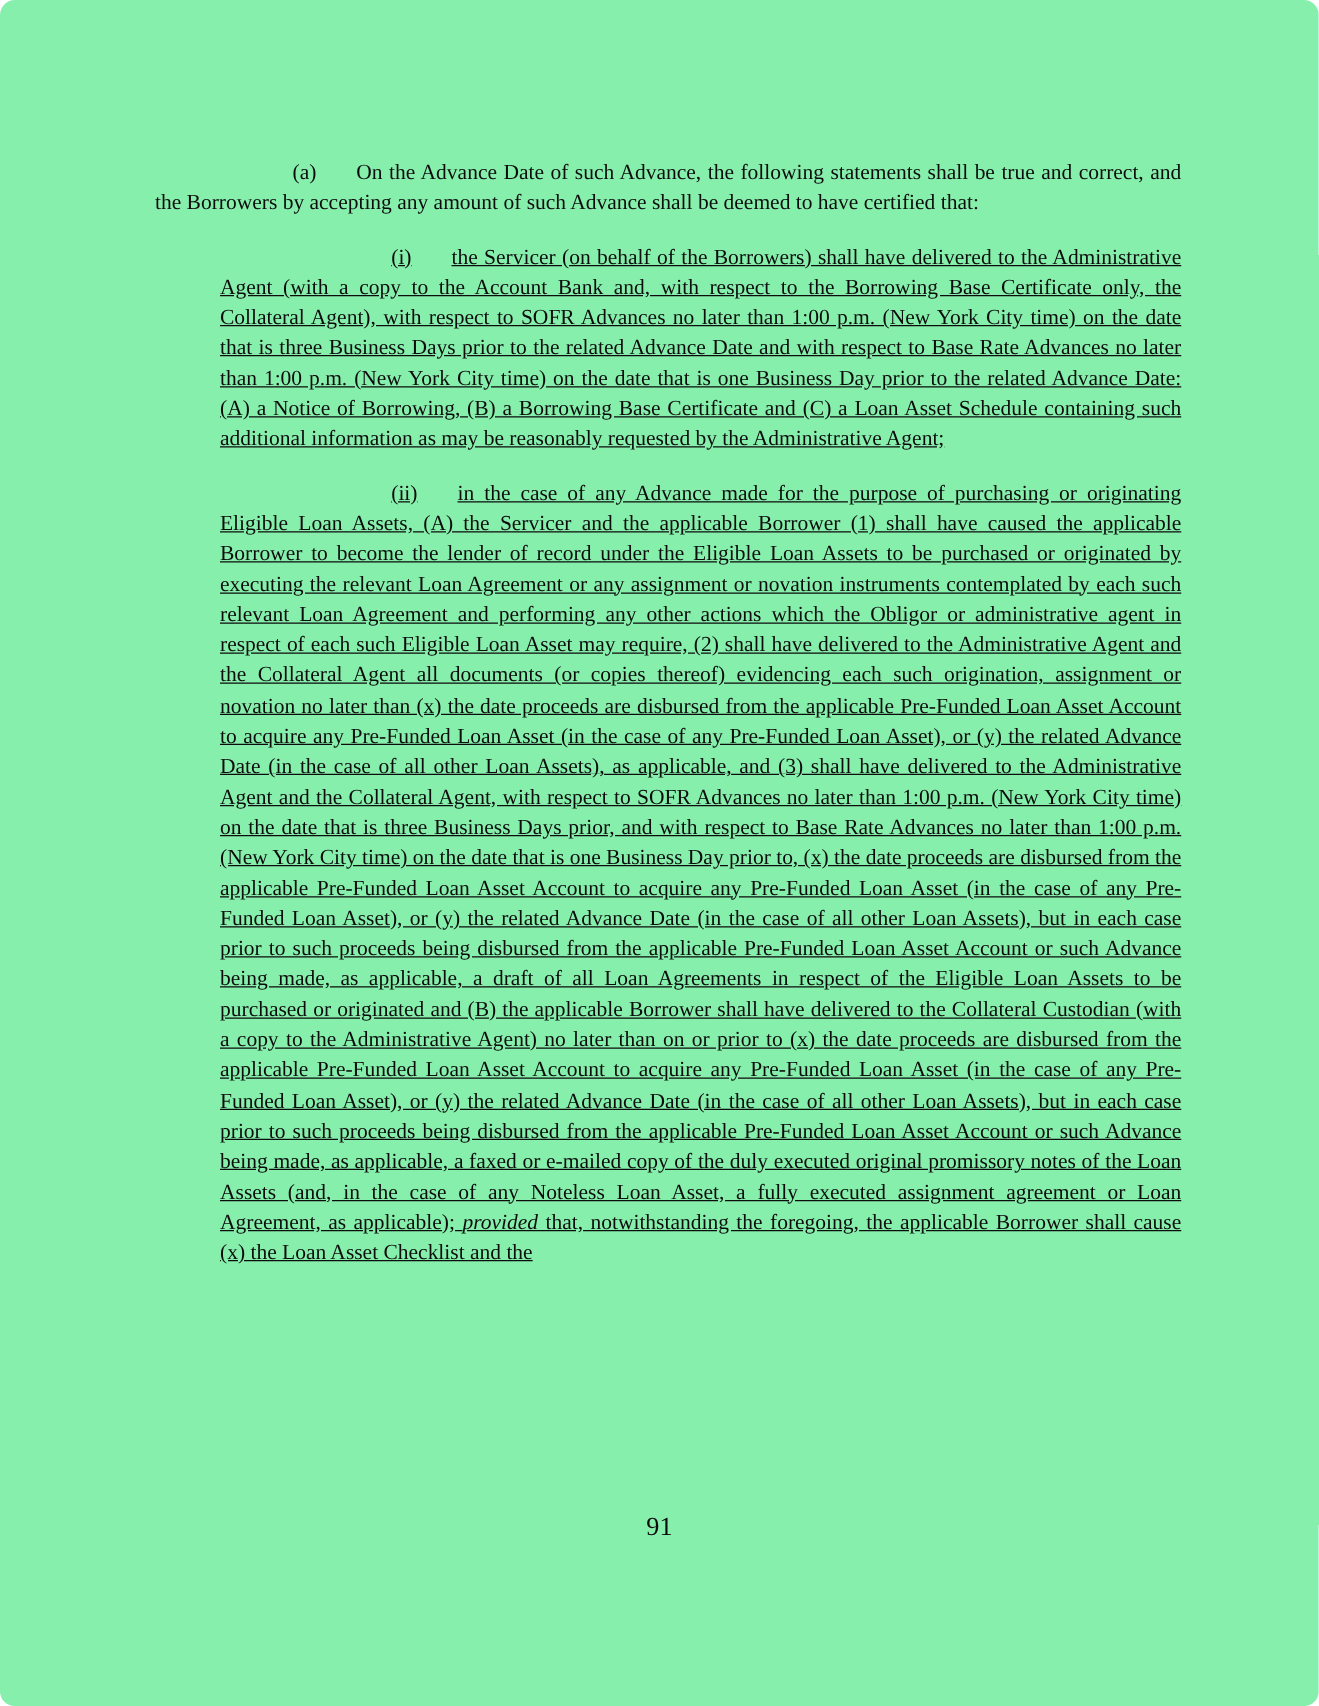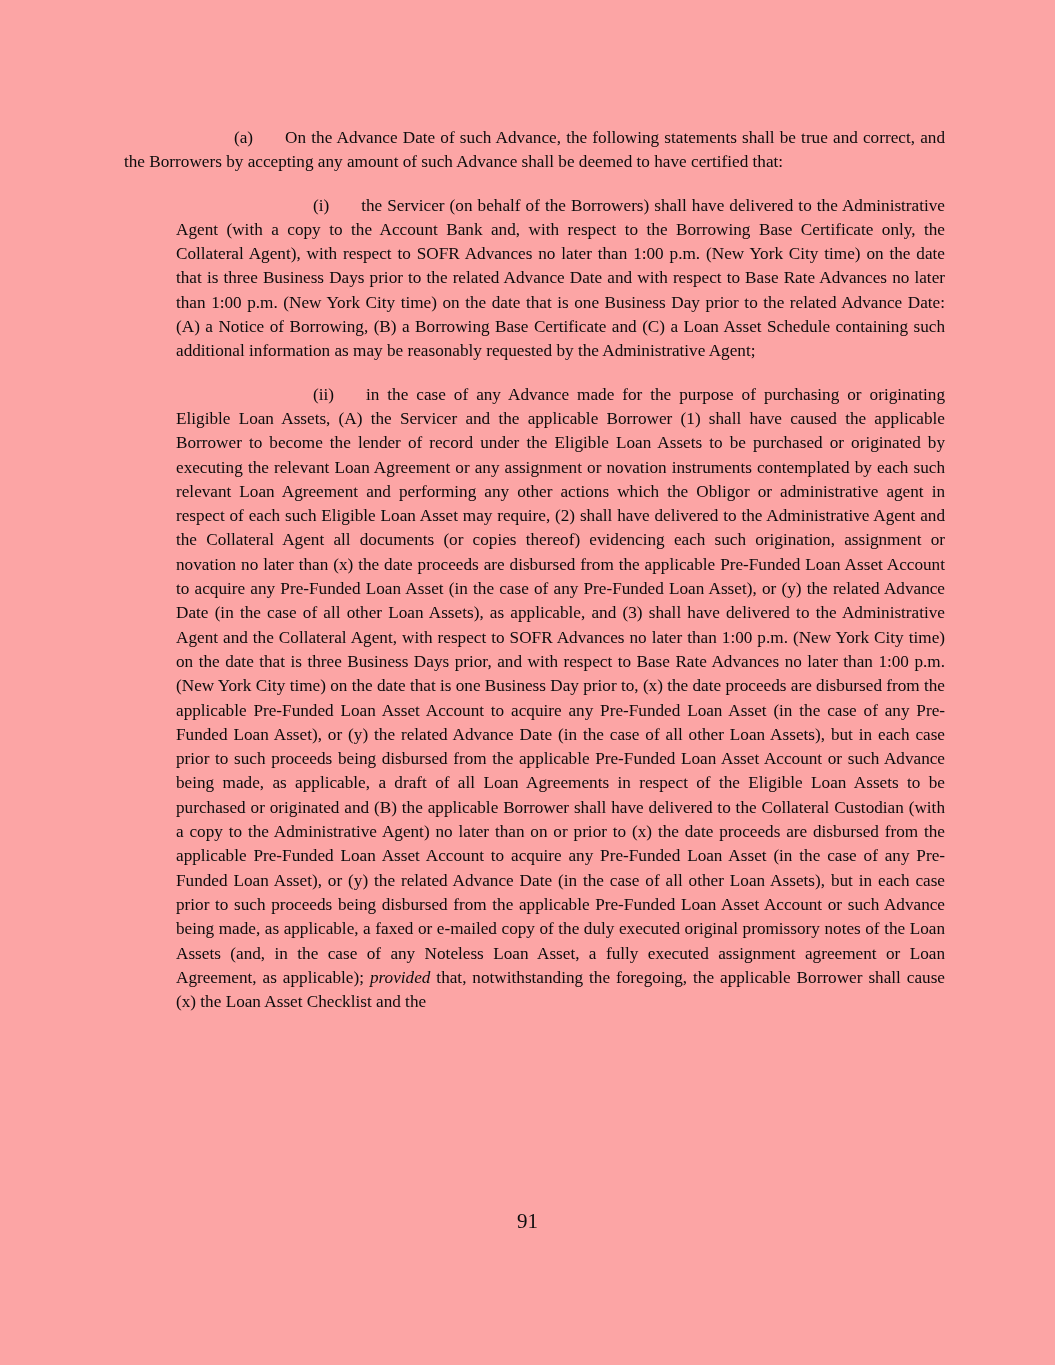--- a/index.html
+++ b/index.html
@@ -22,7 +22,8 @@
     height: 1365px;
     box-sizing: border-box;
     padding: 126px 110px 0 124px;
-    background: #fca5a5;
+    background: #86efac;
+    border-radius: 12px;
   }
   .para {
     margin: 0;

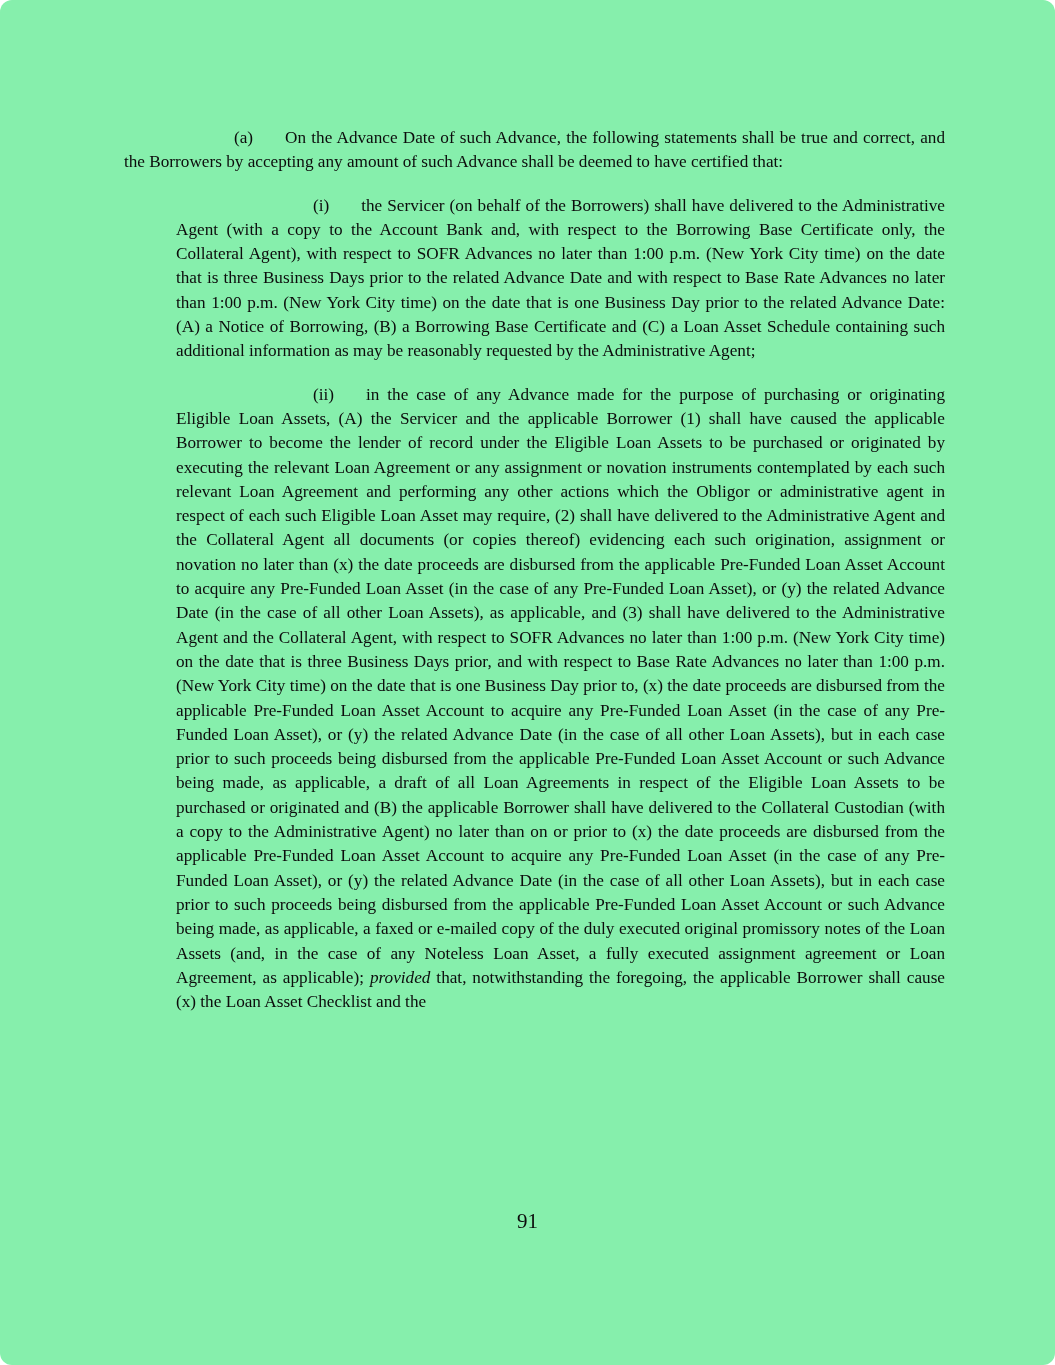--- a/index.html
+++ b/index.html
@@ -40,6 +40,7 @@
     margin-left: 52px;
     margin-top: 19px;
     text-indent: 137px;
+    text-decoration: underline;
   }
   .tab {
     display: inline-block;

